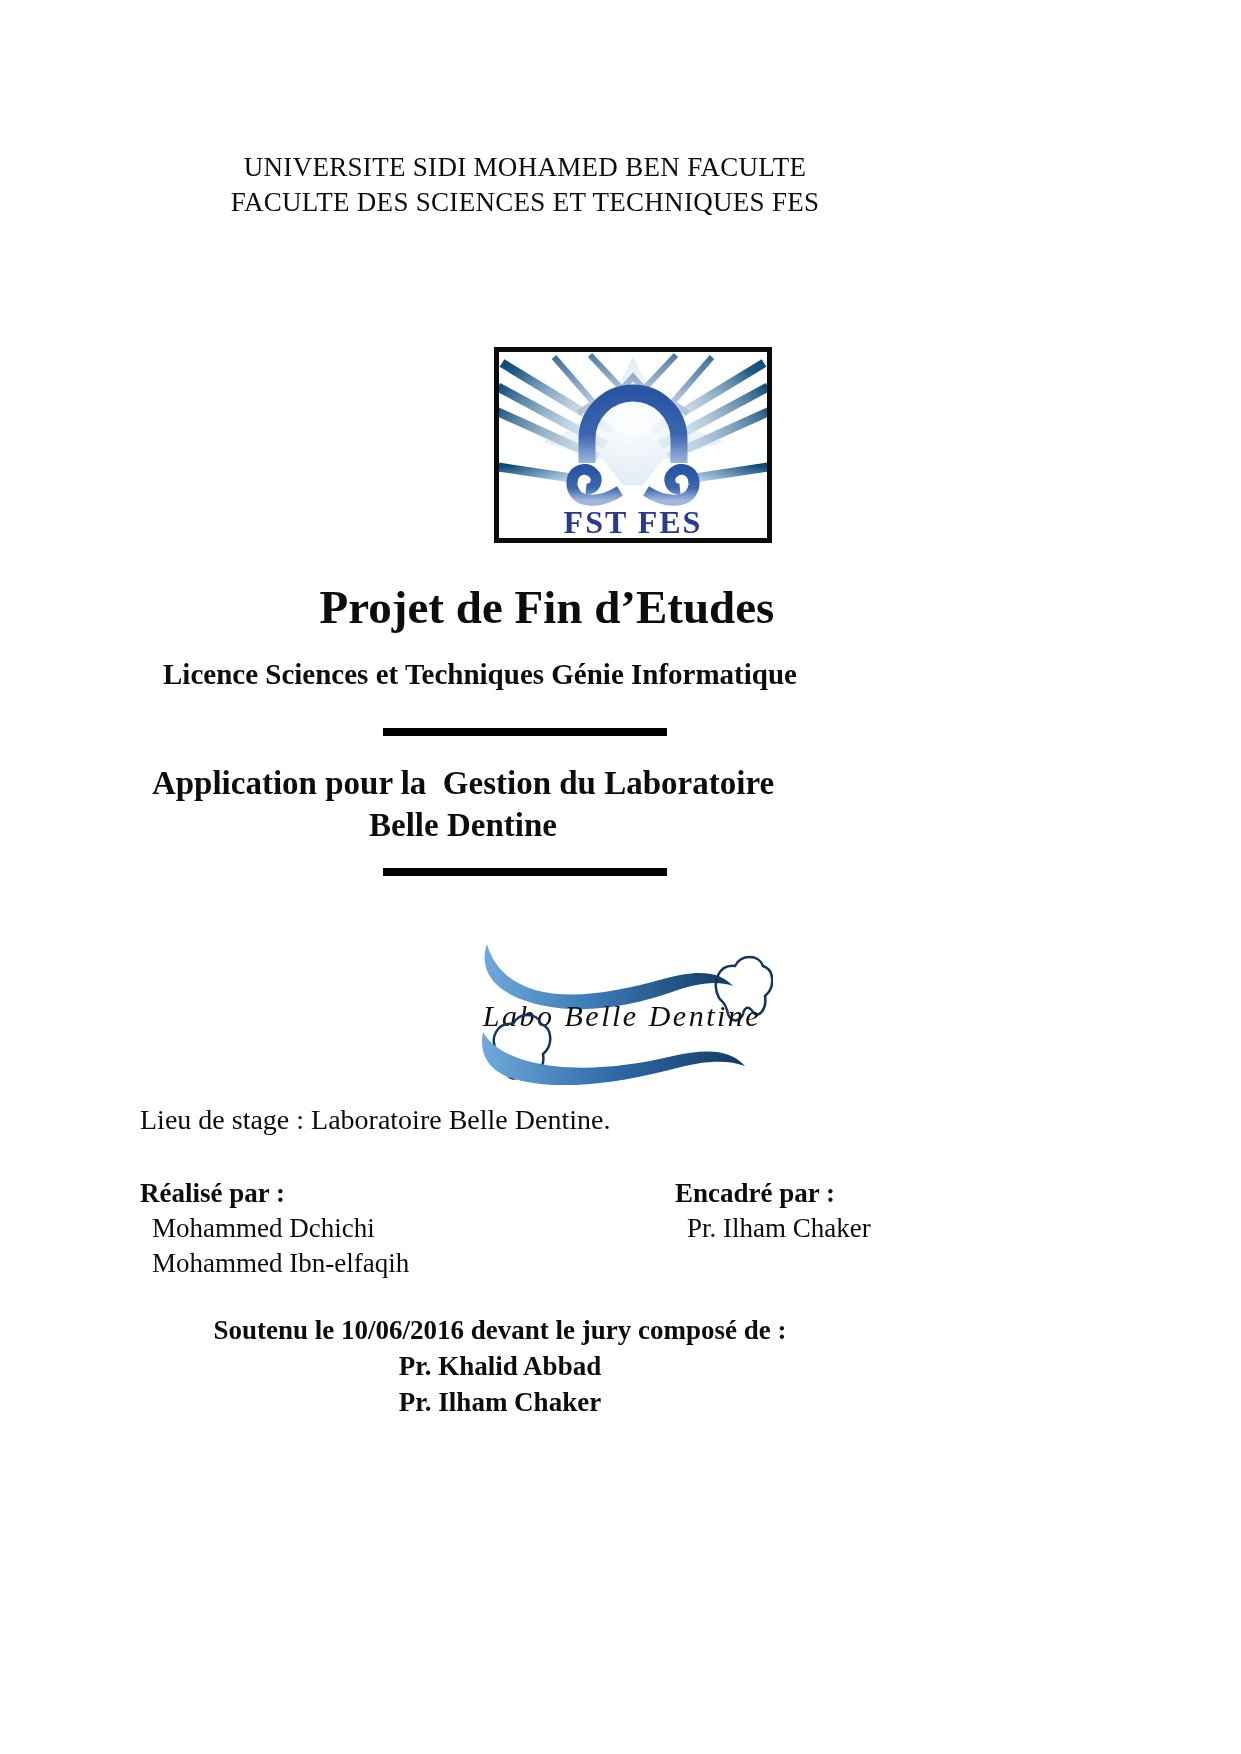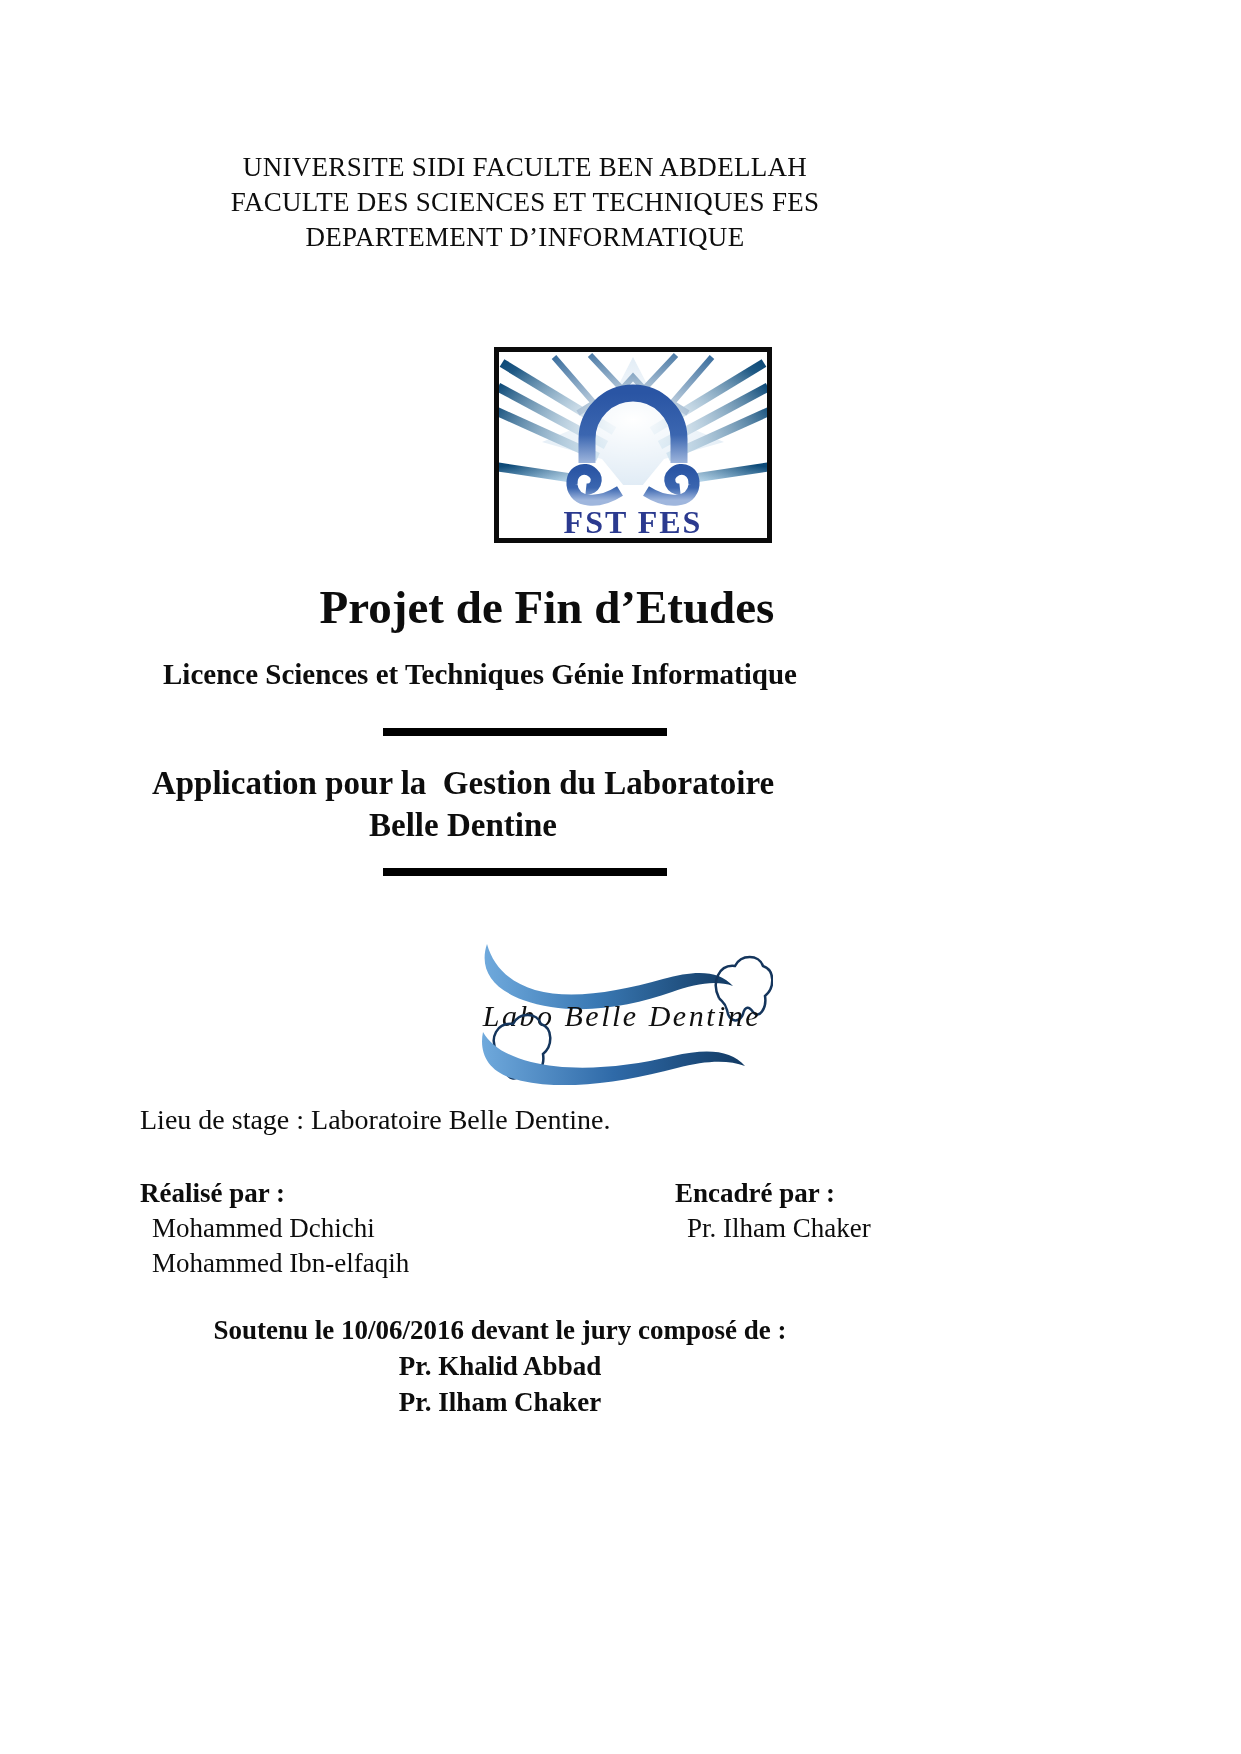--- a/index.html
+++ b/index.html
@@ -48,7 +48,7 @@
 <div class="page">
 
   <div class="abs header center">
-    <div>UNIVERSITE SIDI FACULTE BEN ABDELLAH</div>
+    <div>UNIVERSITE SIDI MOHAMED BEN FACULTE</div>
     <div>FACULTE DES SCIENCES ET TECHNIQUES FES</div>
     <div>DEPARTEMENT D’INFORMATIQUE</div>
   </div>

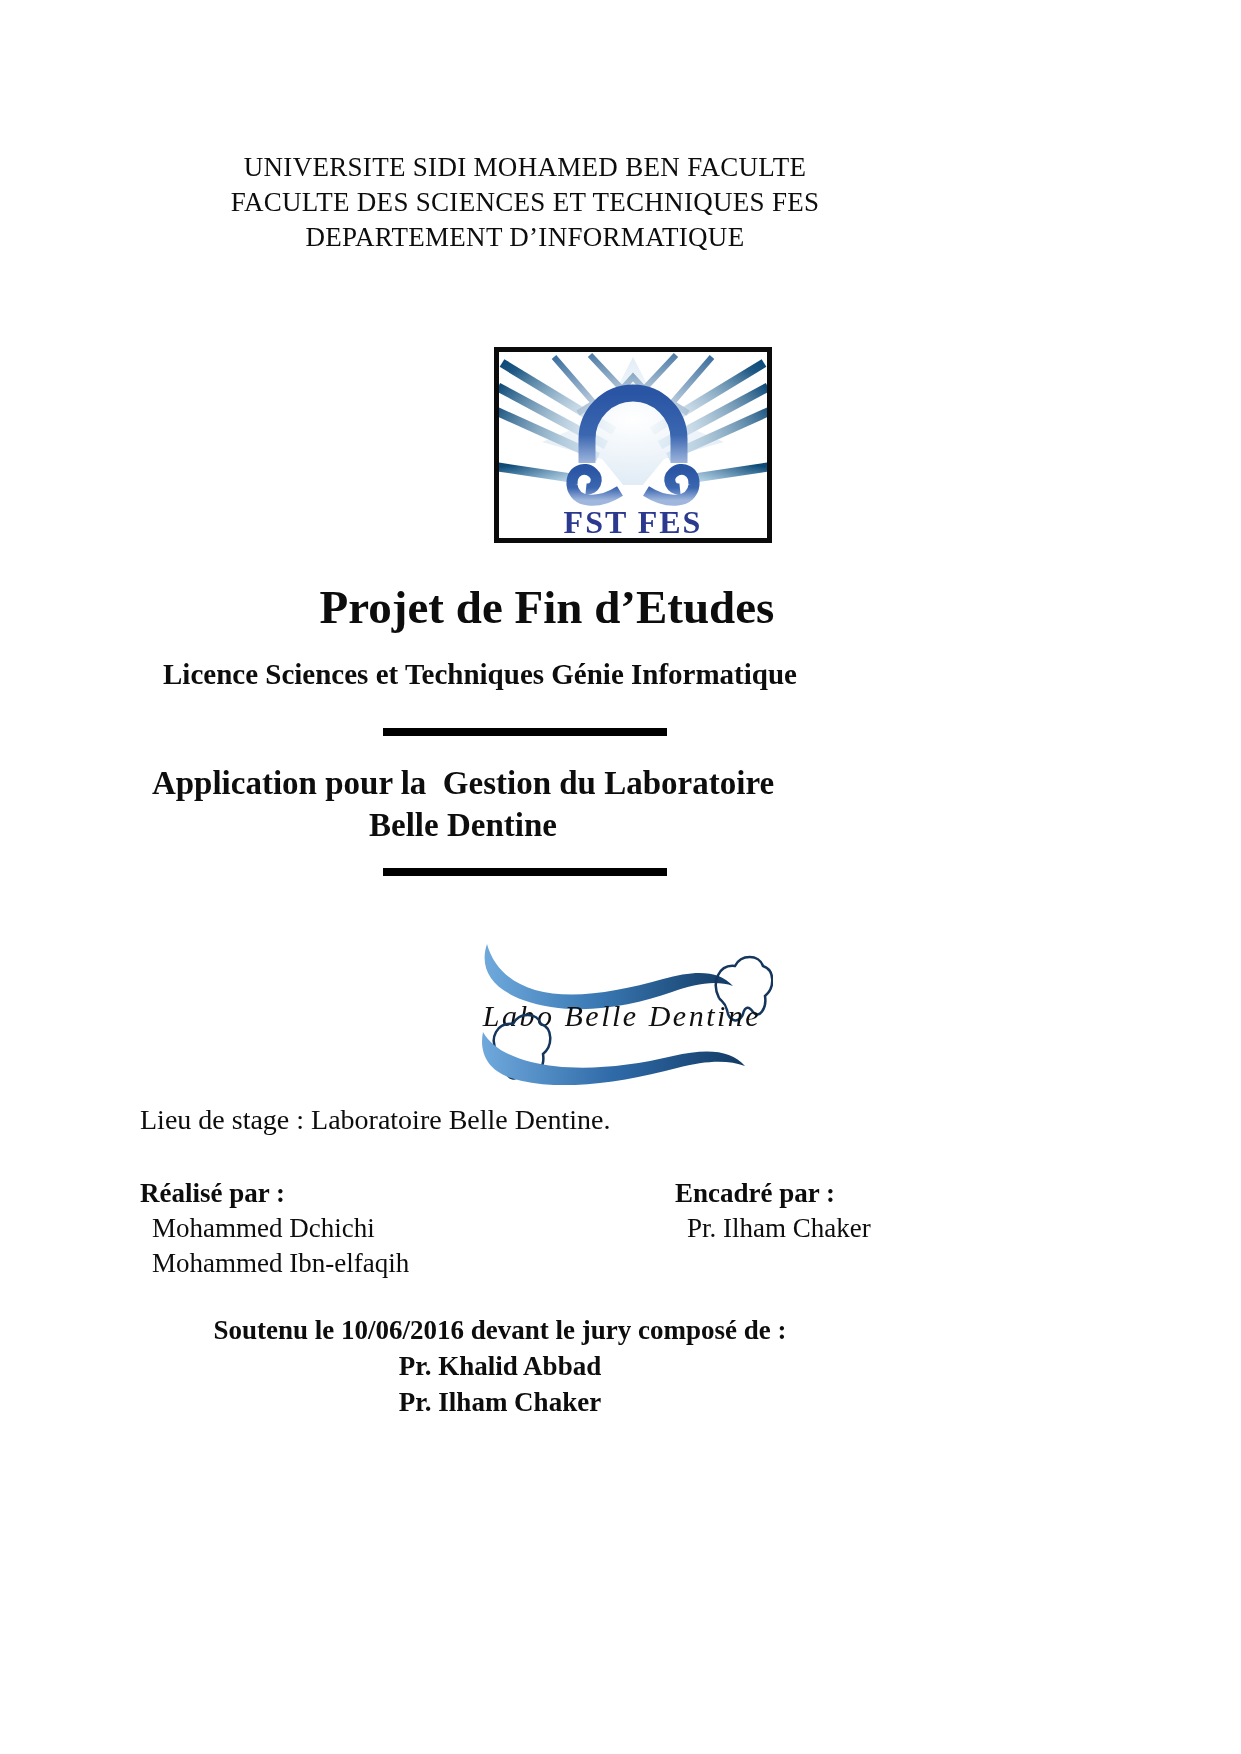--- a/index.html
+++ b/index.html
@@ -50,7 +50,6 @@
   <div class="abs header center">
     <div>UNIVERSITE SIDI MOHAMED BEN FACULTE</div>
     <div>FACULTE DES SCIENCES ET TECHNIQUES FES</div>
-    <div>DEPARTEMENT D’INFORMATIQUE</div>
   </div>
 
   <div class="abs fst-logo">

